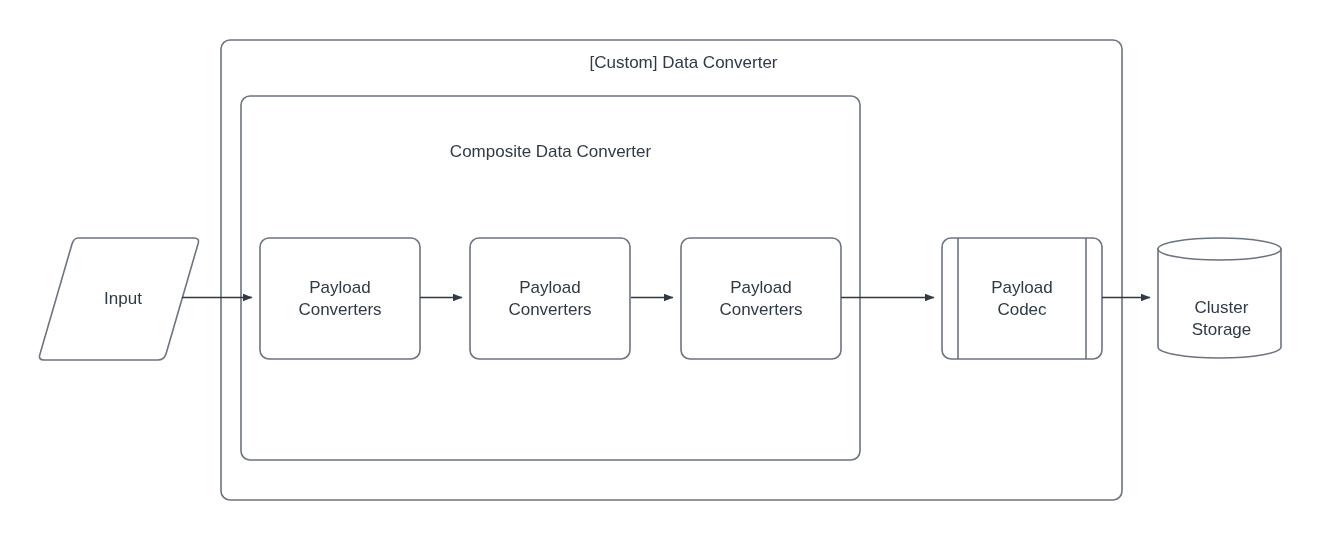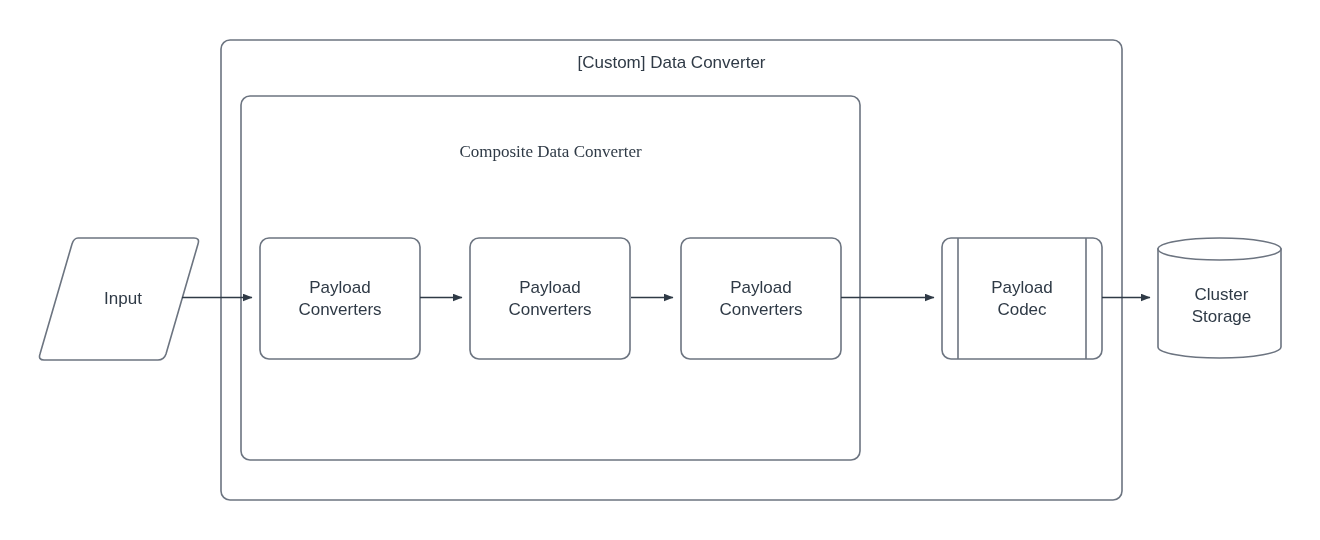--- a/index.html
+++ b/index.html
@@ -89,7 +89,7 @@
     <line x1="1102" y1="297.5" x2="1150" y2="297.5" stroke="#2f3a46" stroke-width="1.5" marker-end="url(#arrowhead)"></line>
   </svg>
 
-  <div class="lbl container-title" style="left:221px; top:52px; width:901px;">[Custom] Data Converter</div>
+  <div class="lbl container-title" style="left:221px; top:52px; width:901px;padding-left:12px;">[Custom] Data Converter</div>
 
   <div class="lbl container-title" style="left:241px; top:141px; width:619px;font-family:Liberation Serif, serif;">Composite Data Converter</div>
 

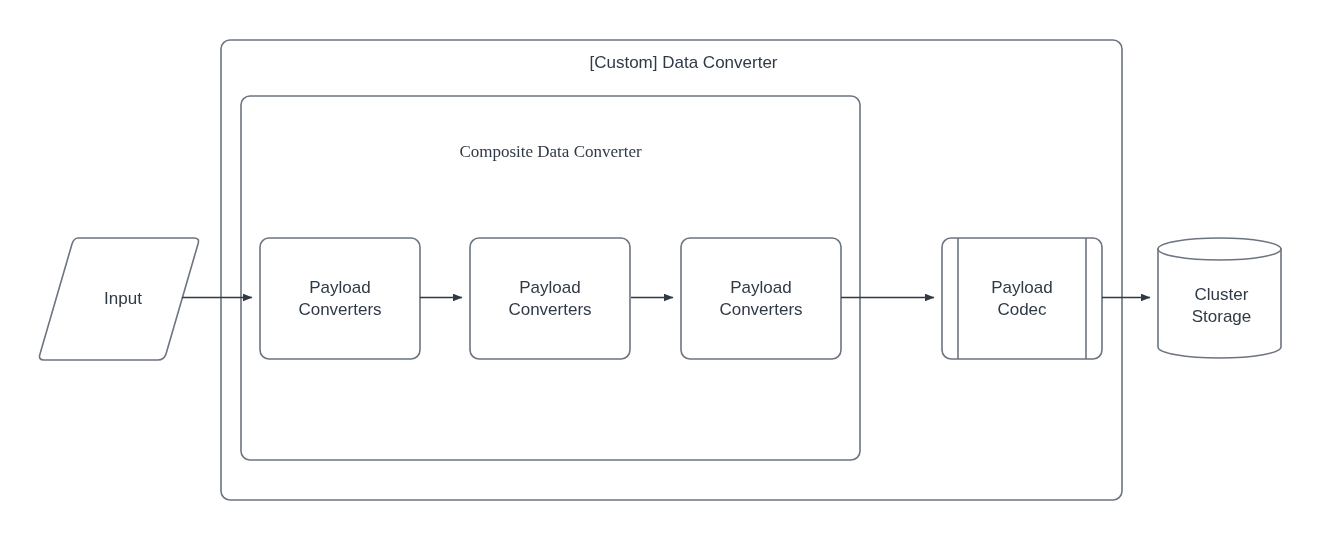--- a/index.html
+++ b/index.html
@@ -91,7 +91,7 @@
 
   <div class="lbl container-title" style="left:221px; top:52px; width:901px;padding-left:12px;">[Custom] Data Converter</div>
 
-  <div class="lbl container-title" style="left:241px; top:141px; width:619px;font-family:Liberation Serif, serif;">Composite Data Converter</div>
+  <div class="lbl container-title" style="left:241px; top:141px; width:619px;">Composite Data Converter</div>
 
   <div class="lbl lbl-center" style="left:58px; top:238px; width:130px; height:121px;">Input</div>
 

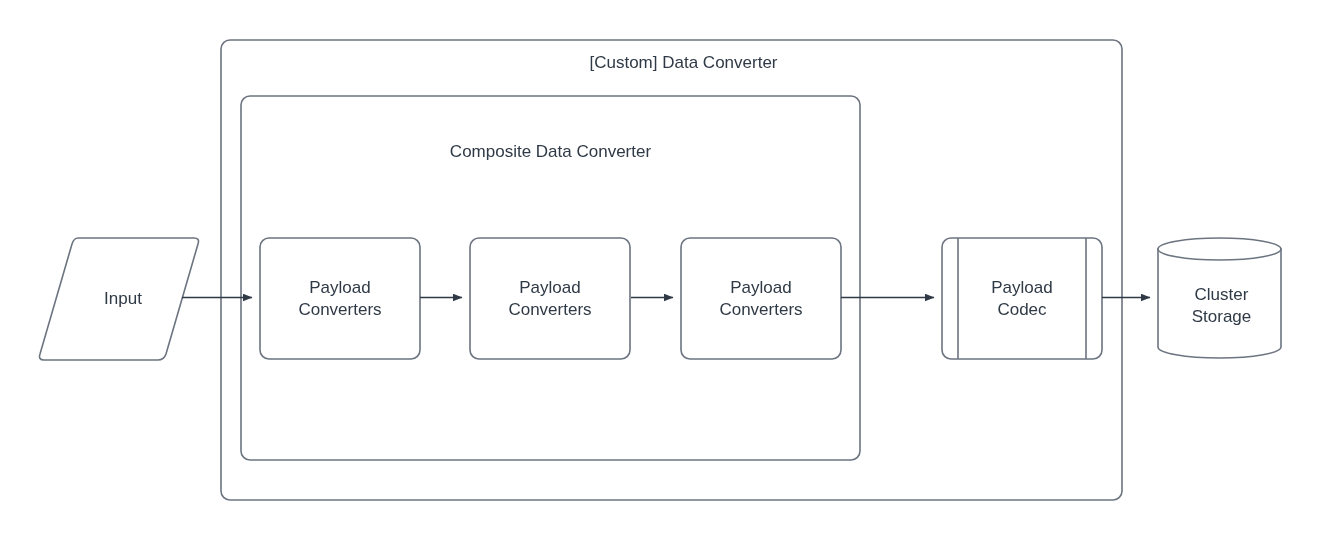--- a/index.html
+++ b/index.html
@@ -107,7 +107,7 @@
   <div class="lbl lbl-center" style="left:958px; top:238px; width:128px; height:121px;">Payload
 Codec</div>
 
-  <div class="lbl lbl-center" style="left:1158px; top:251px; width:127px; height:109px;">Cluster
+  <div class="lbl lbl-center" style="left:1158px; top:264px; width:127px; height:109px;">Cluster
 Storage</div>
 
 </div>

